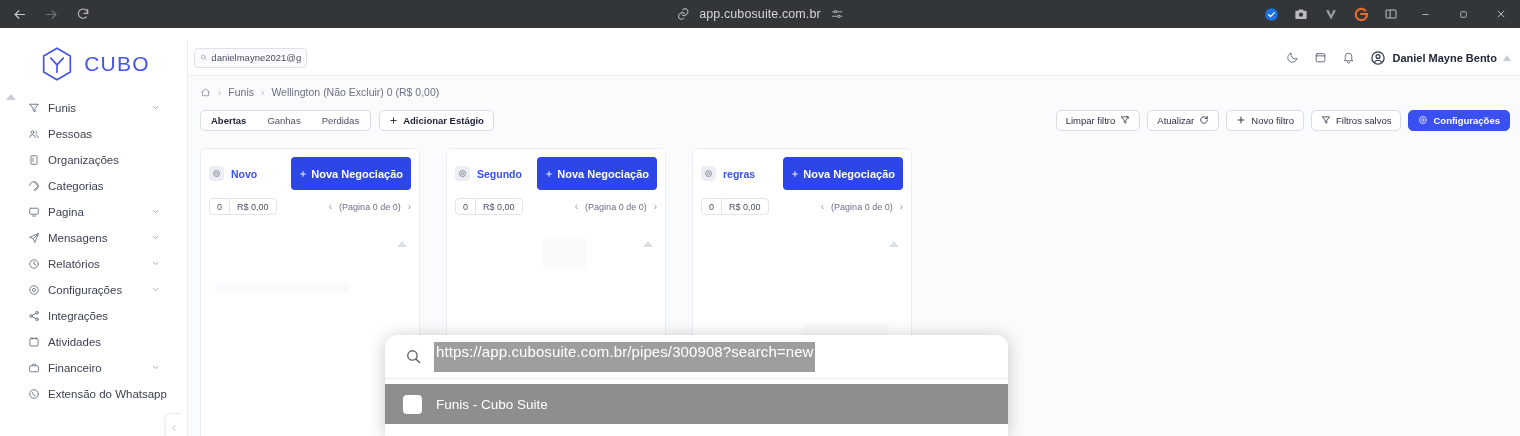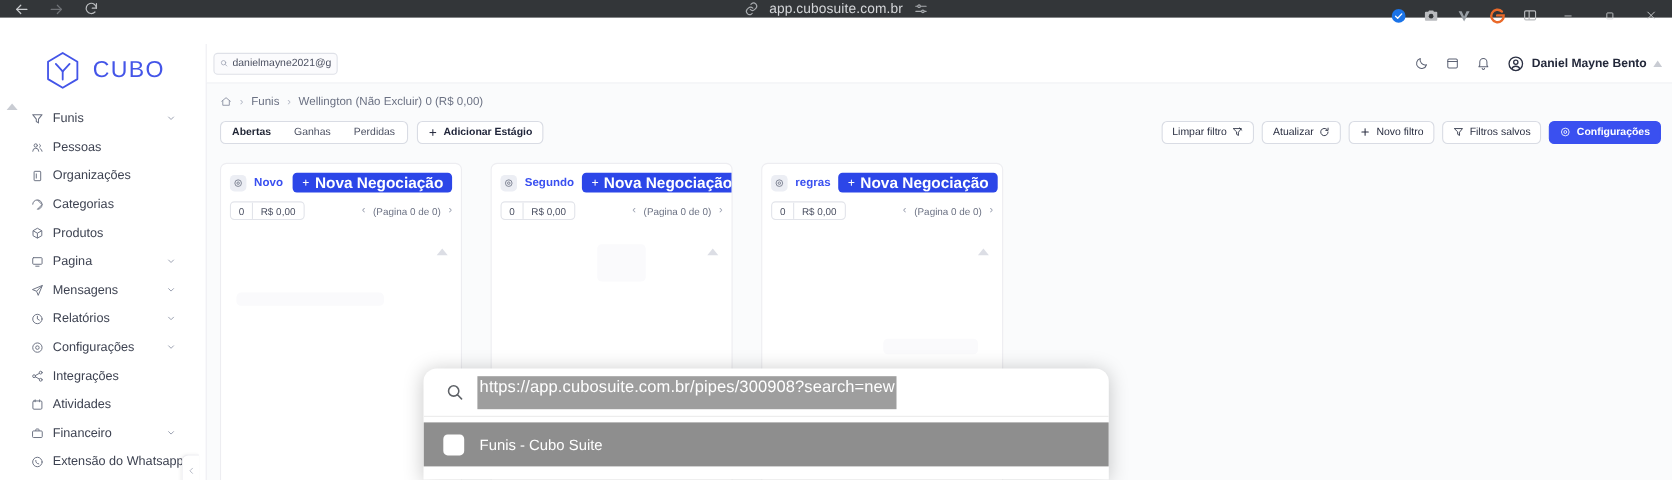--- a/index.html
+++ b/index.html
@@ -14,7 +14,7 @@
 
   
   .browser-chrome{
-    position:absolute; top:0; left:0; width:1520px; height:16px;
+    position:absolute; top:0; left:0; width:1520px; height:28px;
     background:#333639; display:flex; align-items:center;
   }
   .nav-btns{ display:flex; align-items:center; gap:2px; padding-left:4px; }

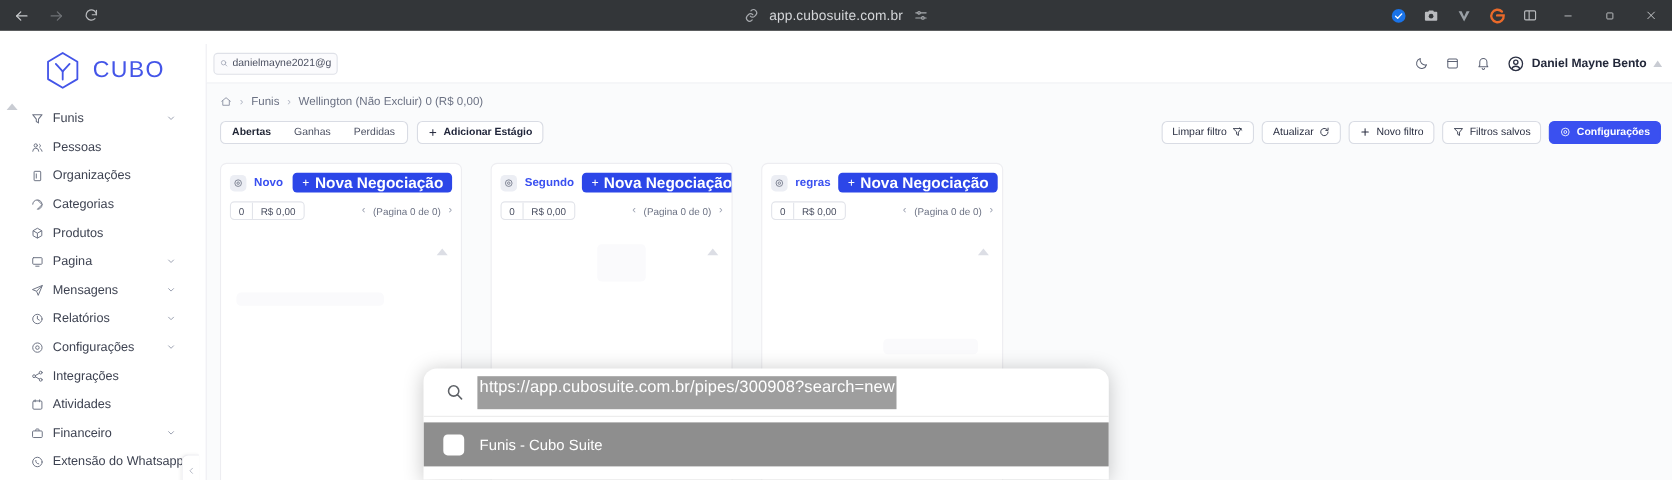--- a/index.html
+++ b/index.html
@@ -155,8 +155,8 @@
   .col-title{ font-size:10.5px; font-weight:bold; color:#3a50f0; white-space:nowrap; }
   .btn-new{
     margin-left:auto; background:#2c46e8; color:#fff; border:none; border-radius:4px;
-    height:18px; display:flex; align-items:center; gap:4px; padding:0 8px;
-    font-size:14px; font-weight:bold; cursor:pointer; white-space:nowrap;
+    height:33px; display:flex; align-items:center; gap:4px; padding:0 8px;
+    font-size:11px; font-weight:bold; cursor:pointer; white-space:nowrap;
   }
   .col-sub{ display:flex; align-items:center; padding:8px 8px 0 8px; }
   .chip{

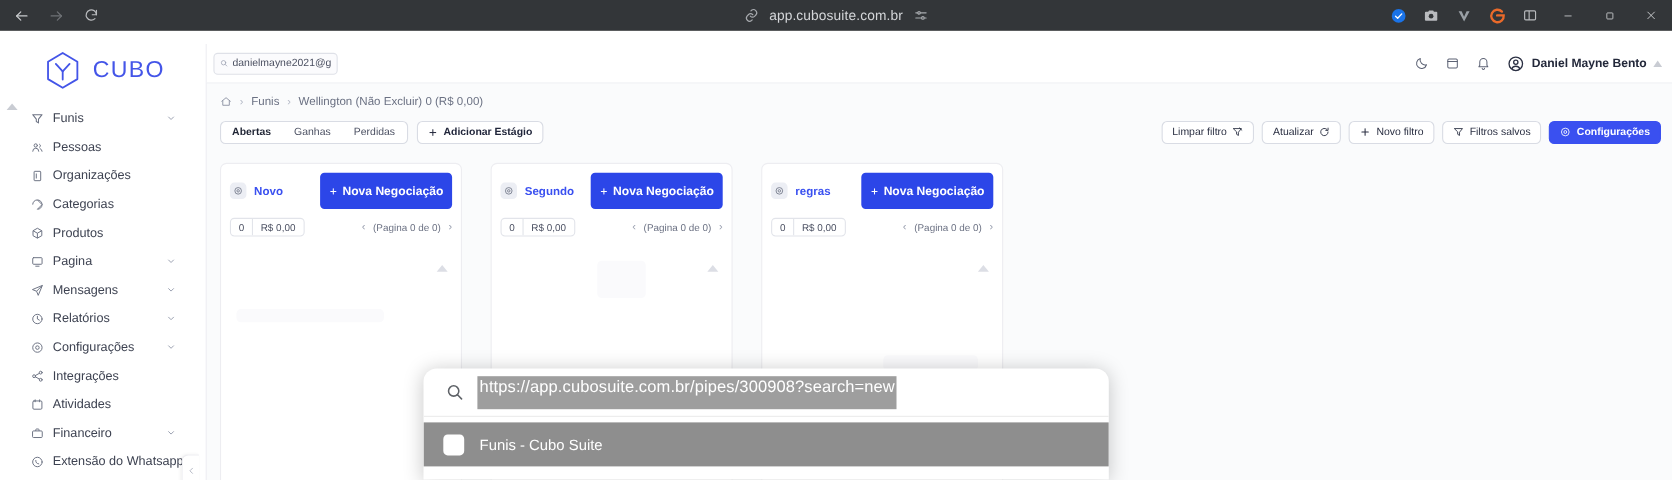--- a/index.html
+++ b/index.html
@@ -346,16 +346,6 @@
         <span class="nav-label">Categorias</span>
       </div>
 
-      <div class="nav-item">
-        <span class="nav-ico">
-            <svg width="12" height="12" viewBox="0 0 24 24" fill="none" stroke="#6d7384" stroke-width="1.8" stroke-linejoin="round">
-              <polygon points="12 3 20 7.5 20 16.5 12 21 4 16.5 4 7.5"></polygon>
-              <line x1="12" y1="12" x2="12" y2="21"></line>
-              <polyline points="4 7.5 12 12 20 7.5"></polyline>
-            </svg>
-          </span>
-        <span class="nav-label">Produtos</span>
-      </div>
 
       <div class="nav-item">
         <span class="nav-ico">

